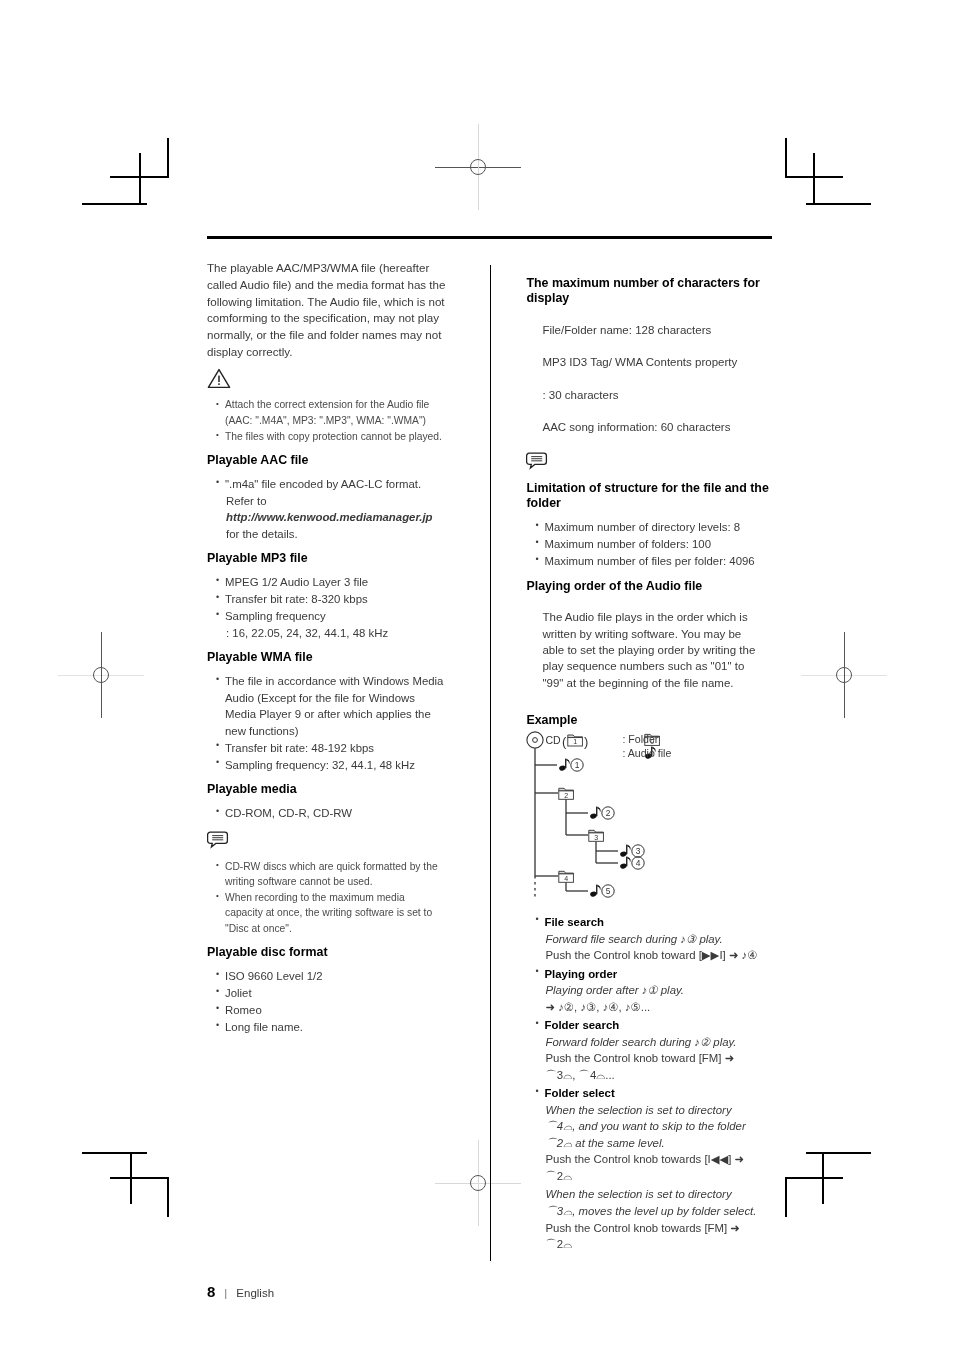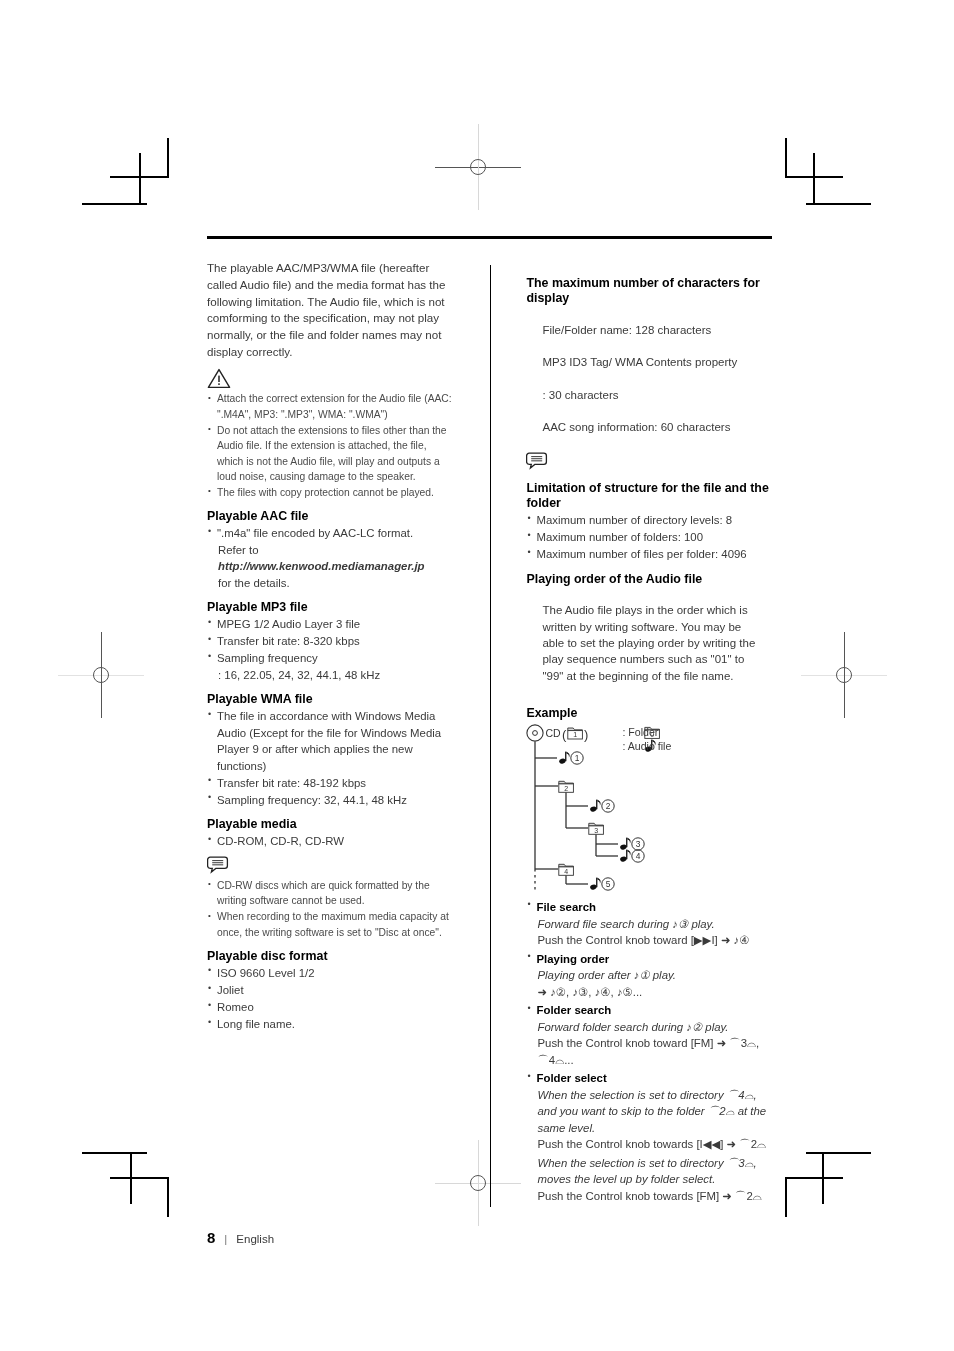--- a/index.html
+++ b/index.html
@@ -84,7 +84,7 @@
   }
   ul.bul {
     list-style: none;
-    margin: 0; padding: 0;
+    margin: 8px; padding: 0;
   }
   ul.bul > li {
     font-size: 11.4px;

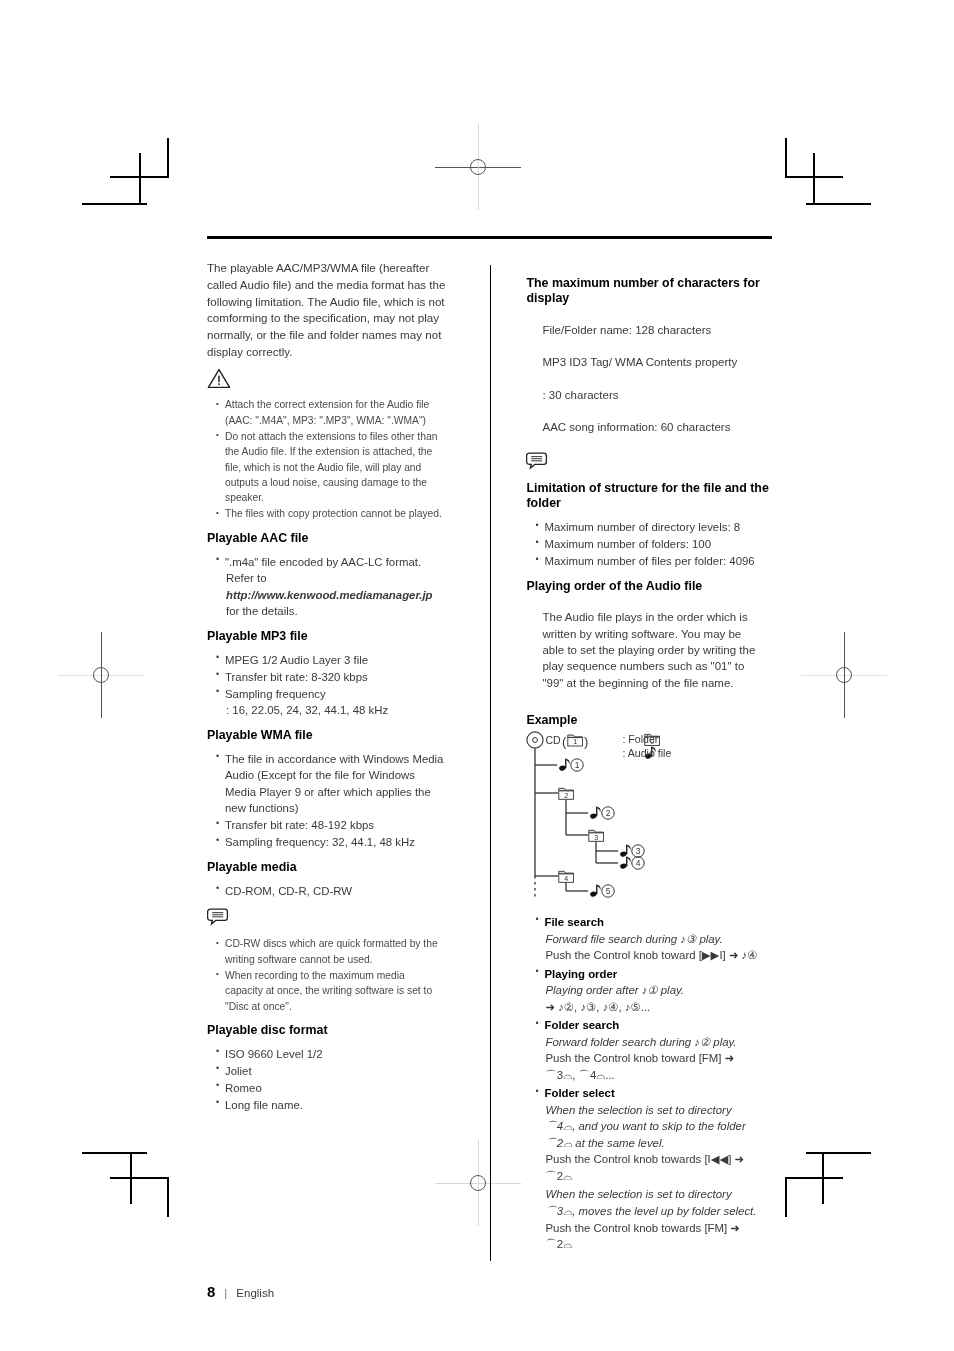--- a/index.html
+++ b/index.html
@@ -203,7 +203,6 @@
 
       <ul class="bul small">
         <li>Attach the correct extension for the Audio file (AAC: ".M4A", MP3: ".MP3", WMA: ".WMA")</li>
-        <li>Do not attach the extensions to files other than the Audio file. If the extension is attached, the file, which is not the Audio file, will play and outputs a loud noise, causing damage to the speaker.</li>
         <li>The files with copy protection cannot be played.</li>
       </ul>
 

